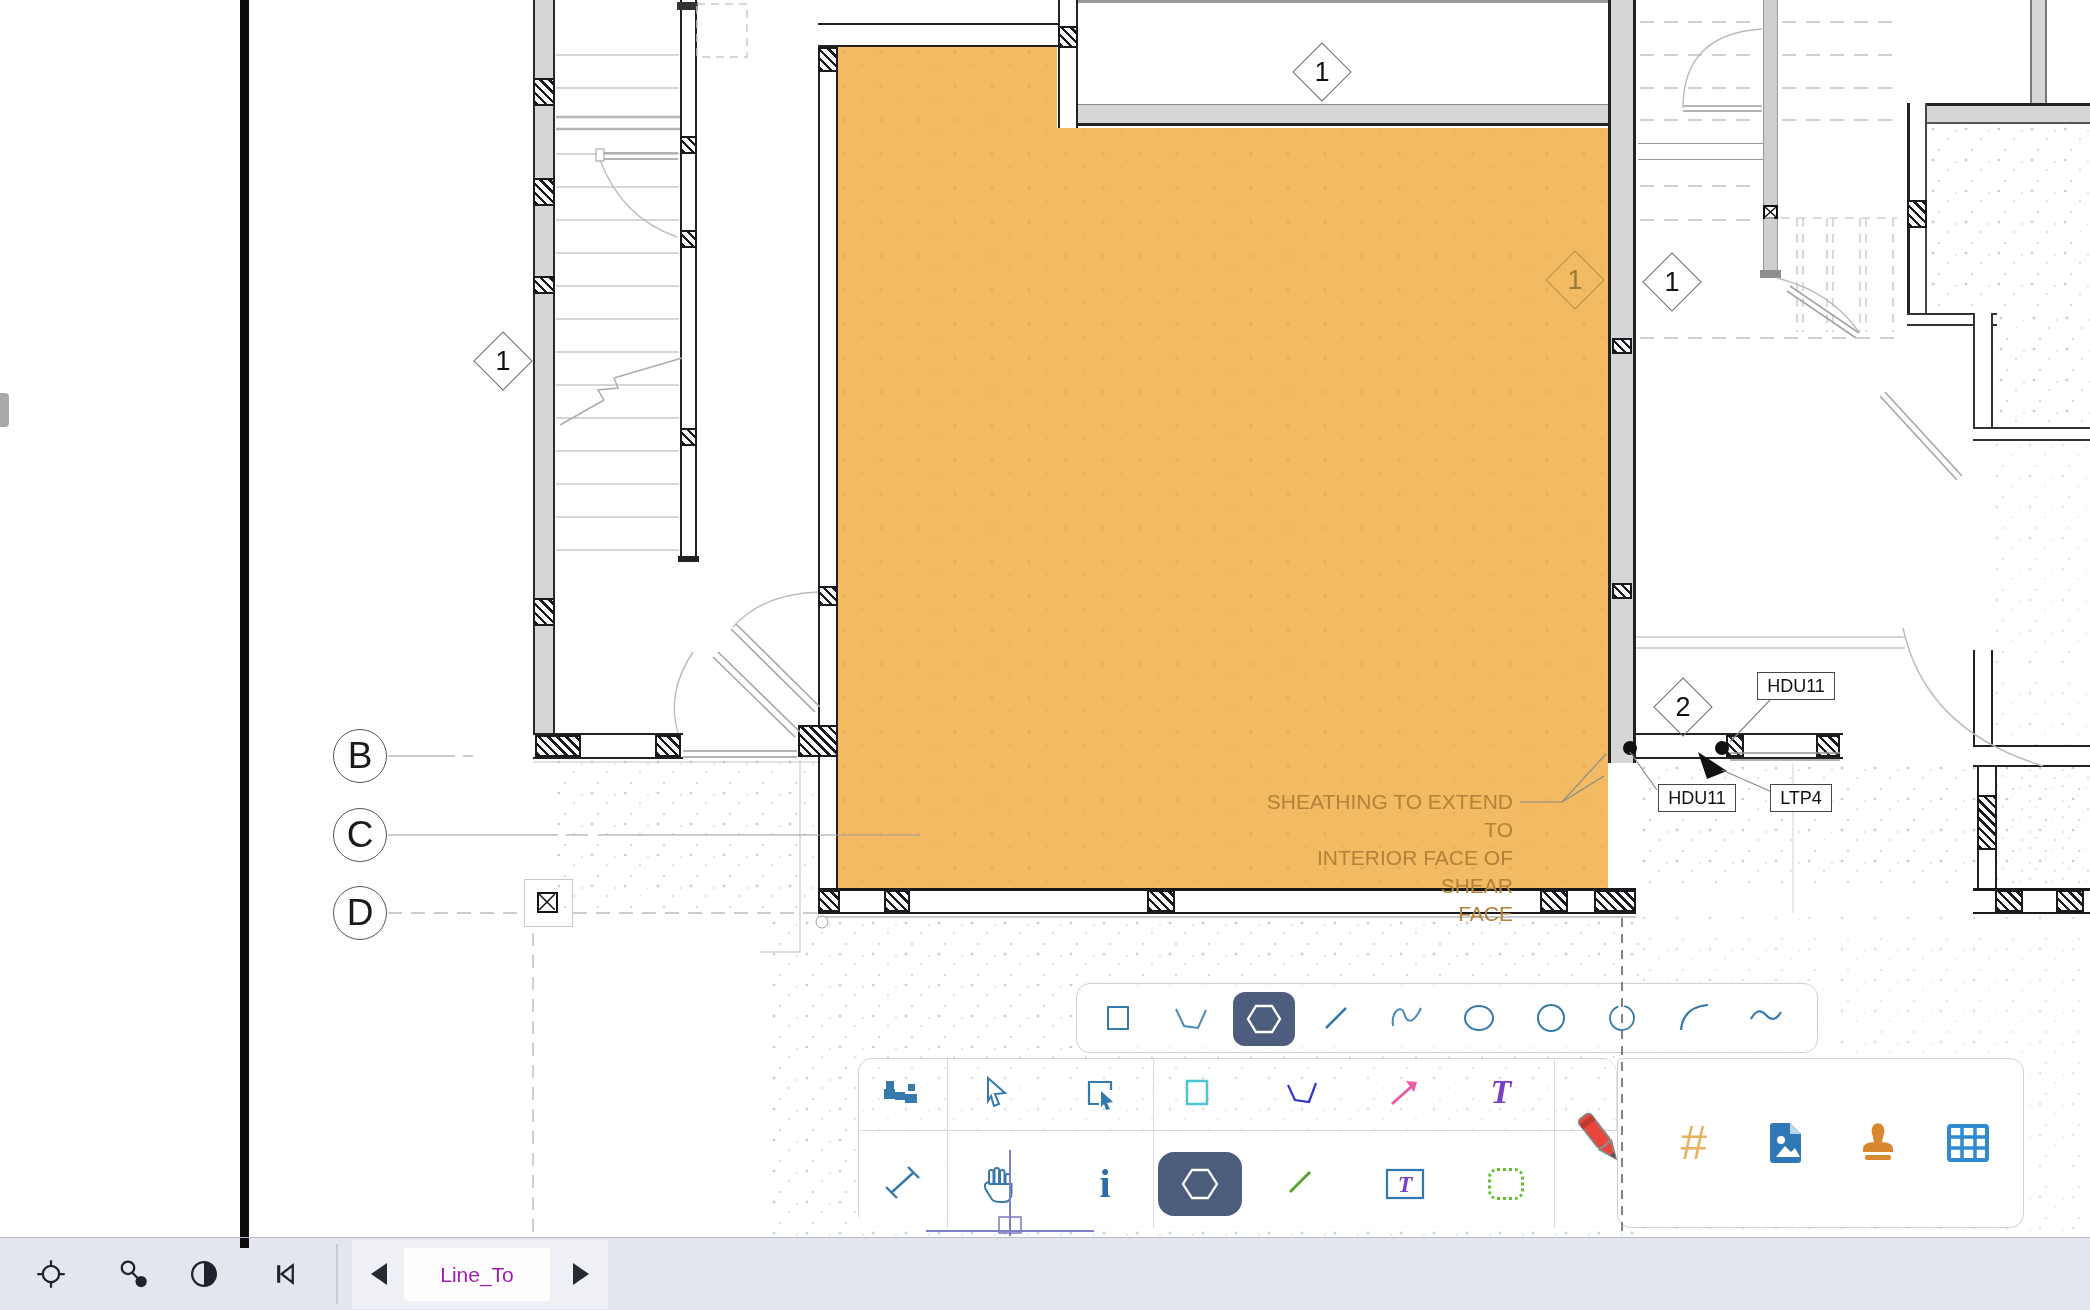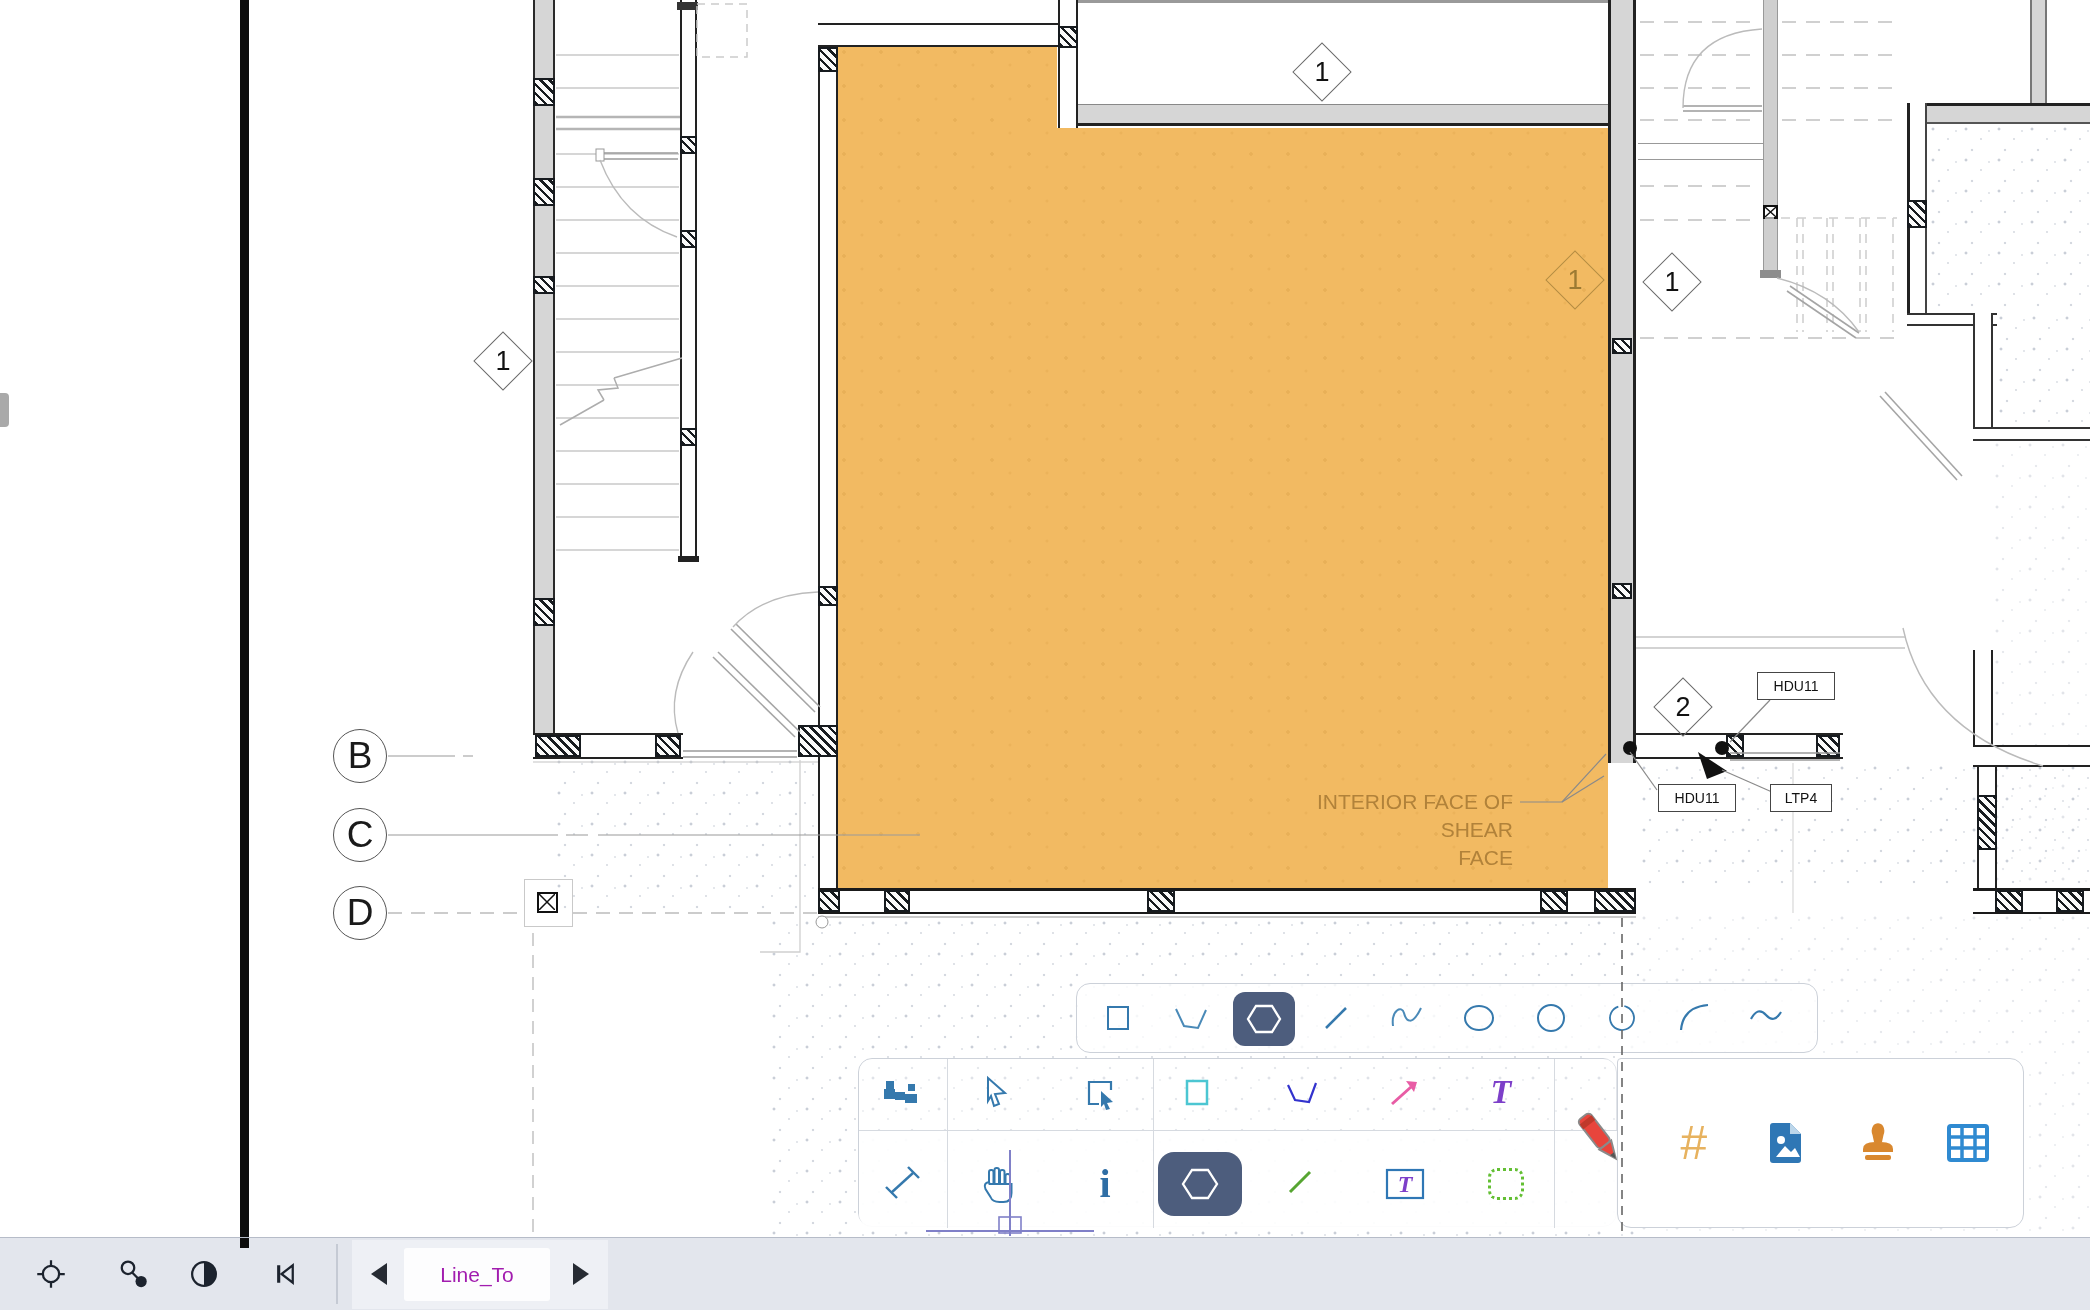--- a/index.html
+++ b/index.html
@@ -33,7 +33,7 @@
   .dia.tint .num{color:#9c7a33;}
   
   .tagbox{background:#fff;border:1.6px solid #454545;display:flex;align-items:center;
-          justify-content:center;font-size:14px;color:#111;}
+          justify-content:center;font-size:18px;color:#111;}
   
   .panel{border:1px solid #ccd1d9;border-radius:14px;}
   .tile{background:#4d5d7d;border-radius:12px;display:flex;align-items:center;justify-content:center;}

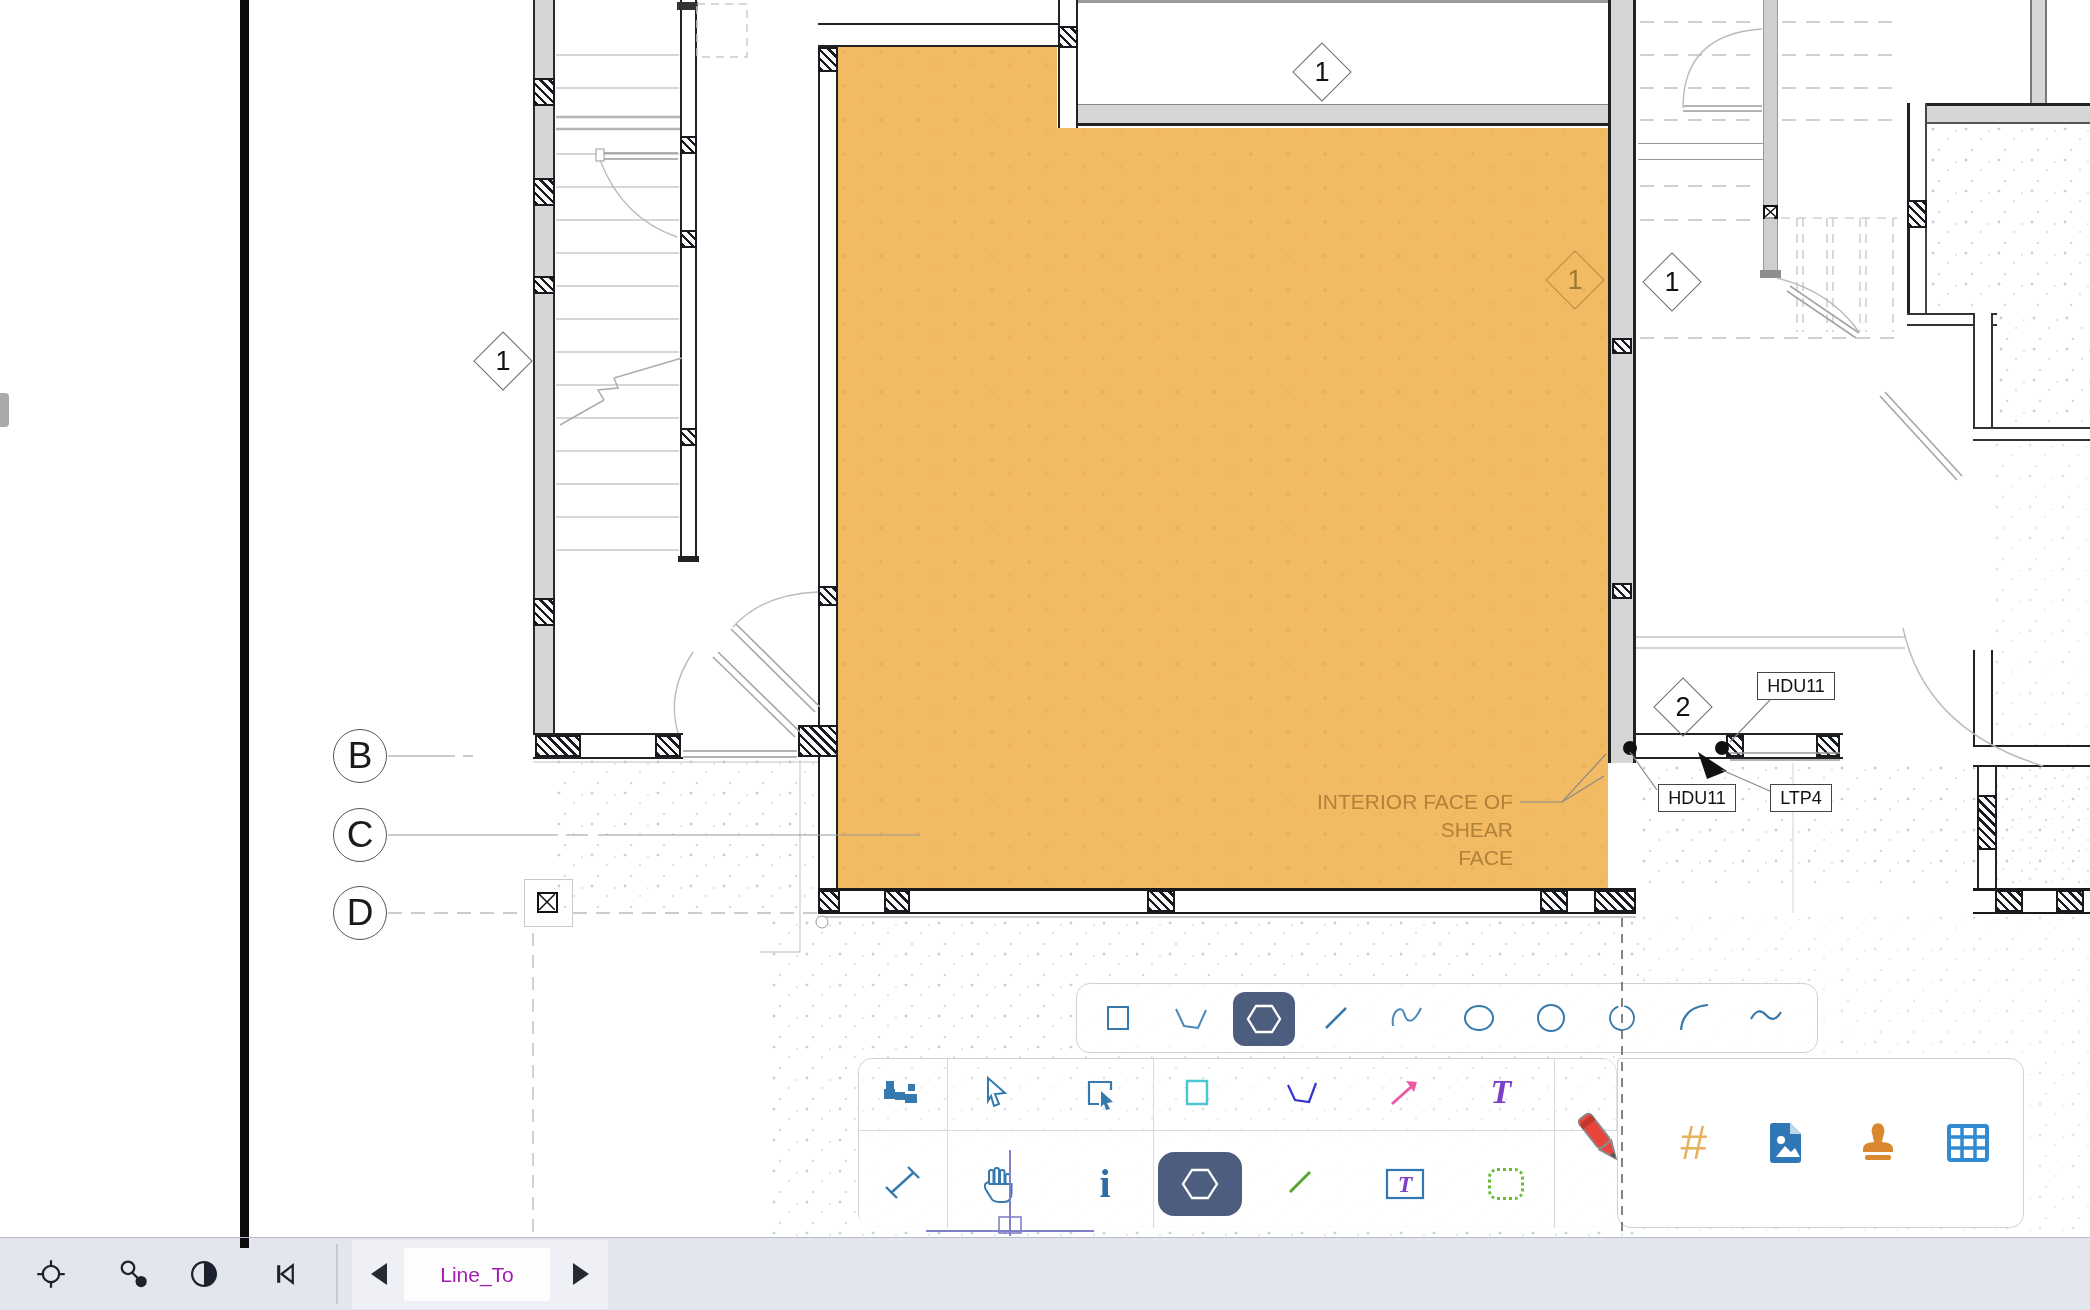--- a/index.html
+++ b/index.html
@@ -253,6 +253,7 @@
 </svg>
 
 <div class="abs" style="left:1243px;top:788px;width:270px;text-align:right;font-size:21px;line-height:28px;color:#B1823A;">
+  <div>SHEATHING TO EXTEND TO</div>
   <div>INTERIOR FACE OF SHEAR</div>
   <div>FACE</div>
 </div>

